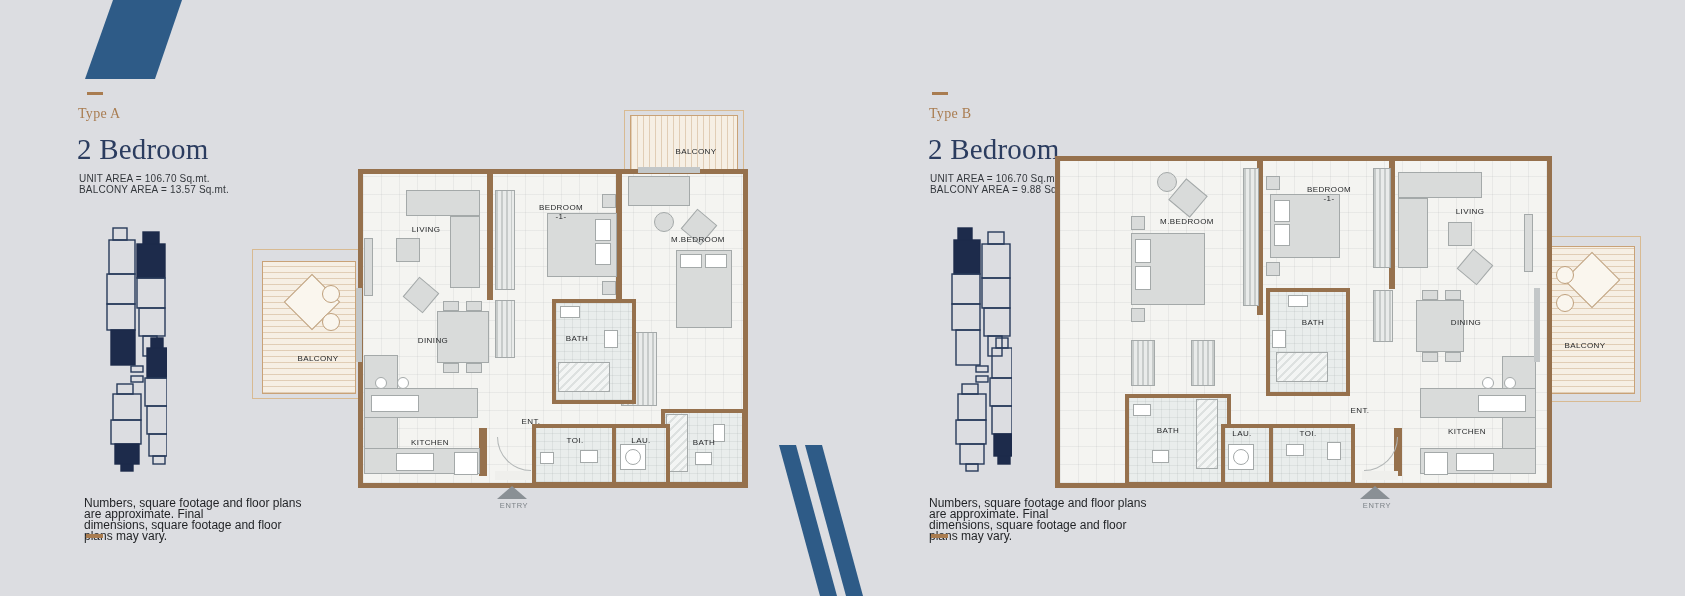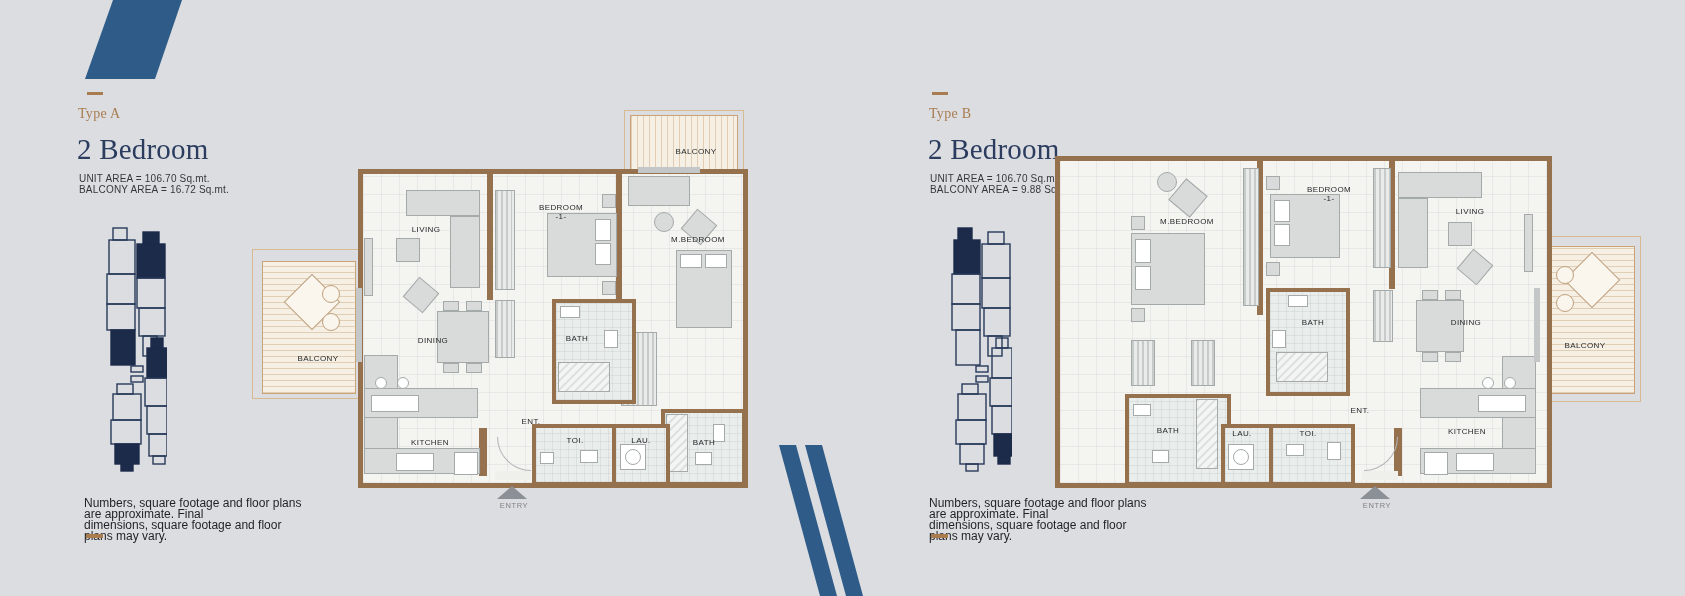--- a/index.html
+++ b/index.html
@@ -71,7 +71,7 @@
   <div class="typelabel" style="left:78px;top:106px">Type A</div>
   <h1 class="title" style="left:77px;top:133px">2 Bedroom</h1>
   <div class="arealine" style="left:79px;top:173px">UNIT AREA = 106.70 Sq.mt.</div>
-  <div class="arealine" style="left:79px;top:184px">BALCONY AREA = 16.72 Sq.mt.</div>
+  <div class="arealine" style="left:79px;top:184px">BALCONY AREA = 13.57 Sq.mt.</div>
 
   <svg class="kp abs" style="left:103px;top:226px" width="64" height="246" viewBox="0 0 64 246">
     <rect x="10" y="2" width="14" height="12"></rect>

